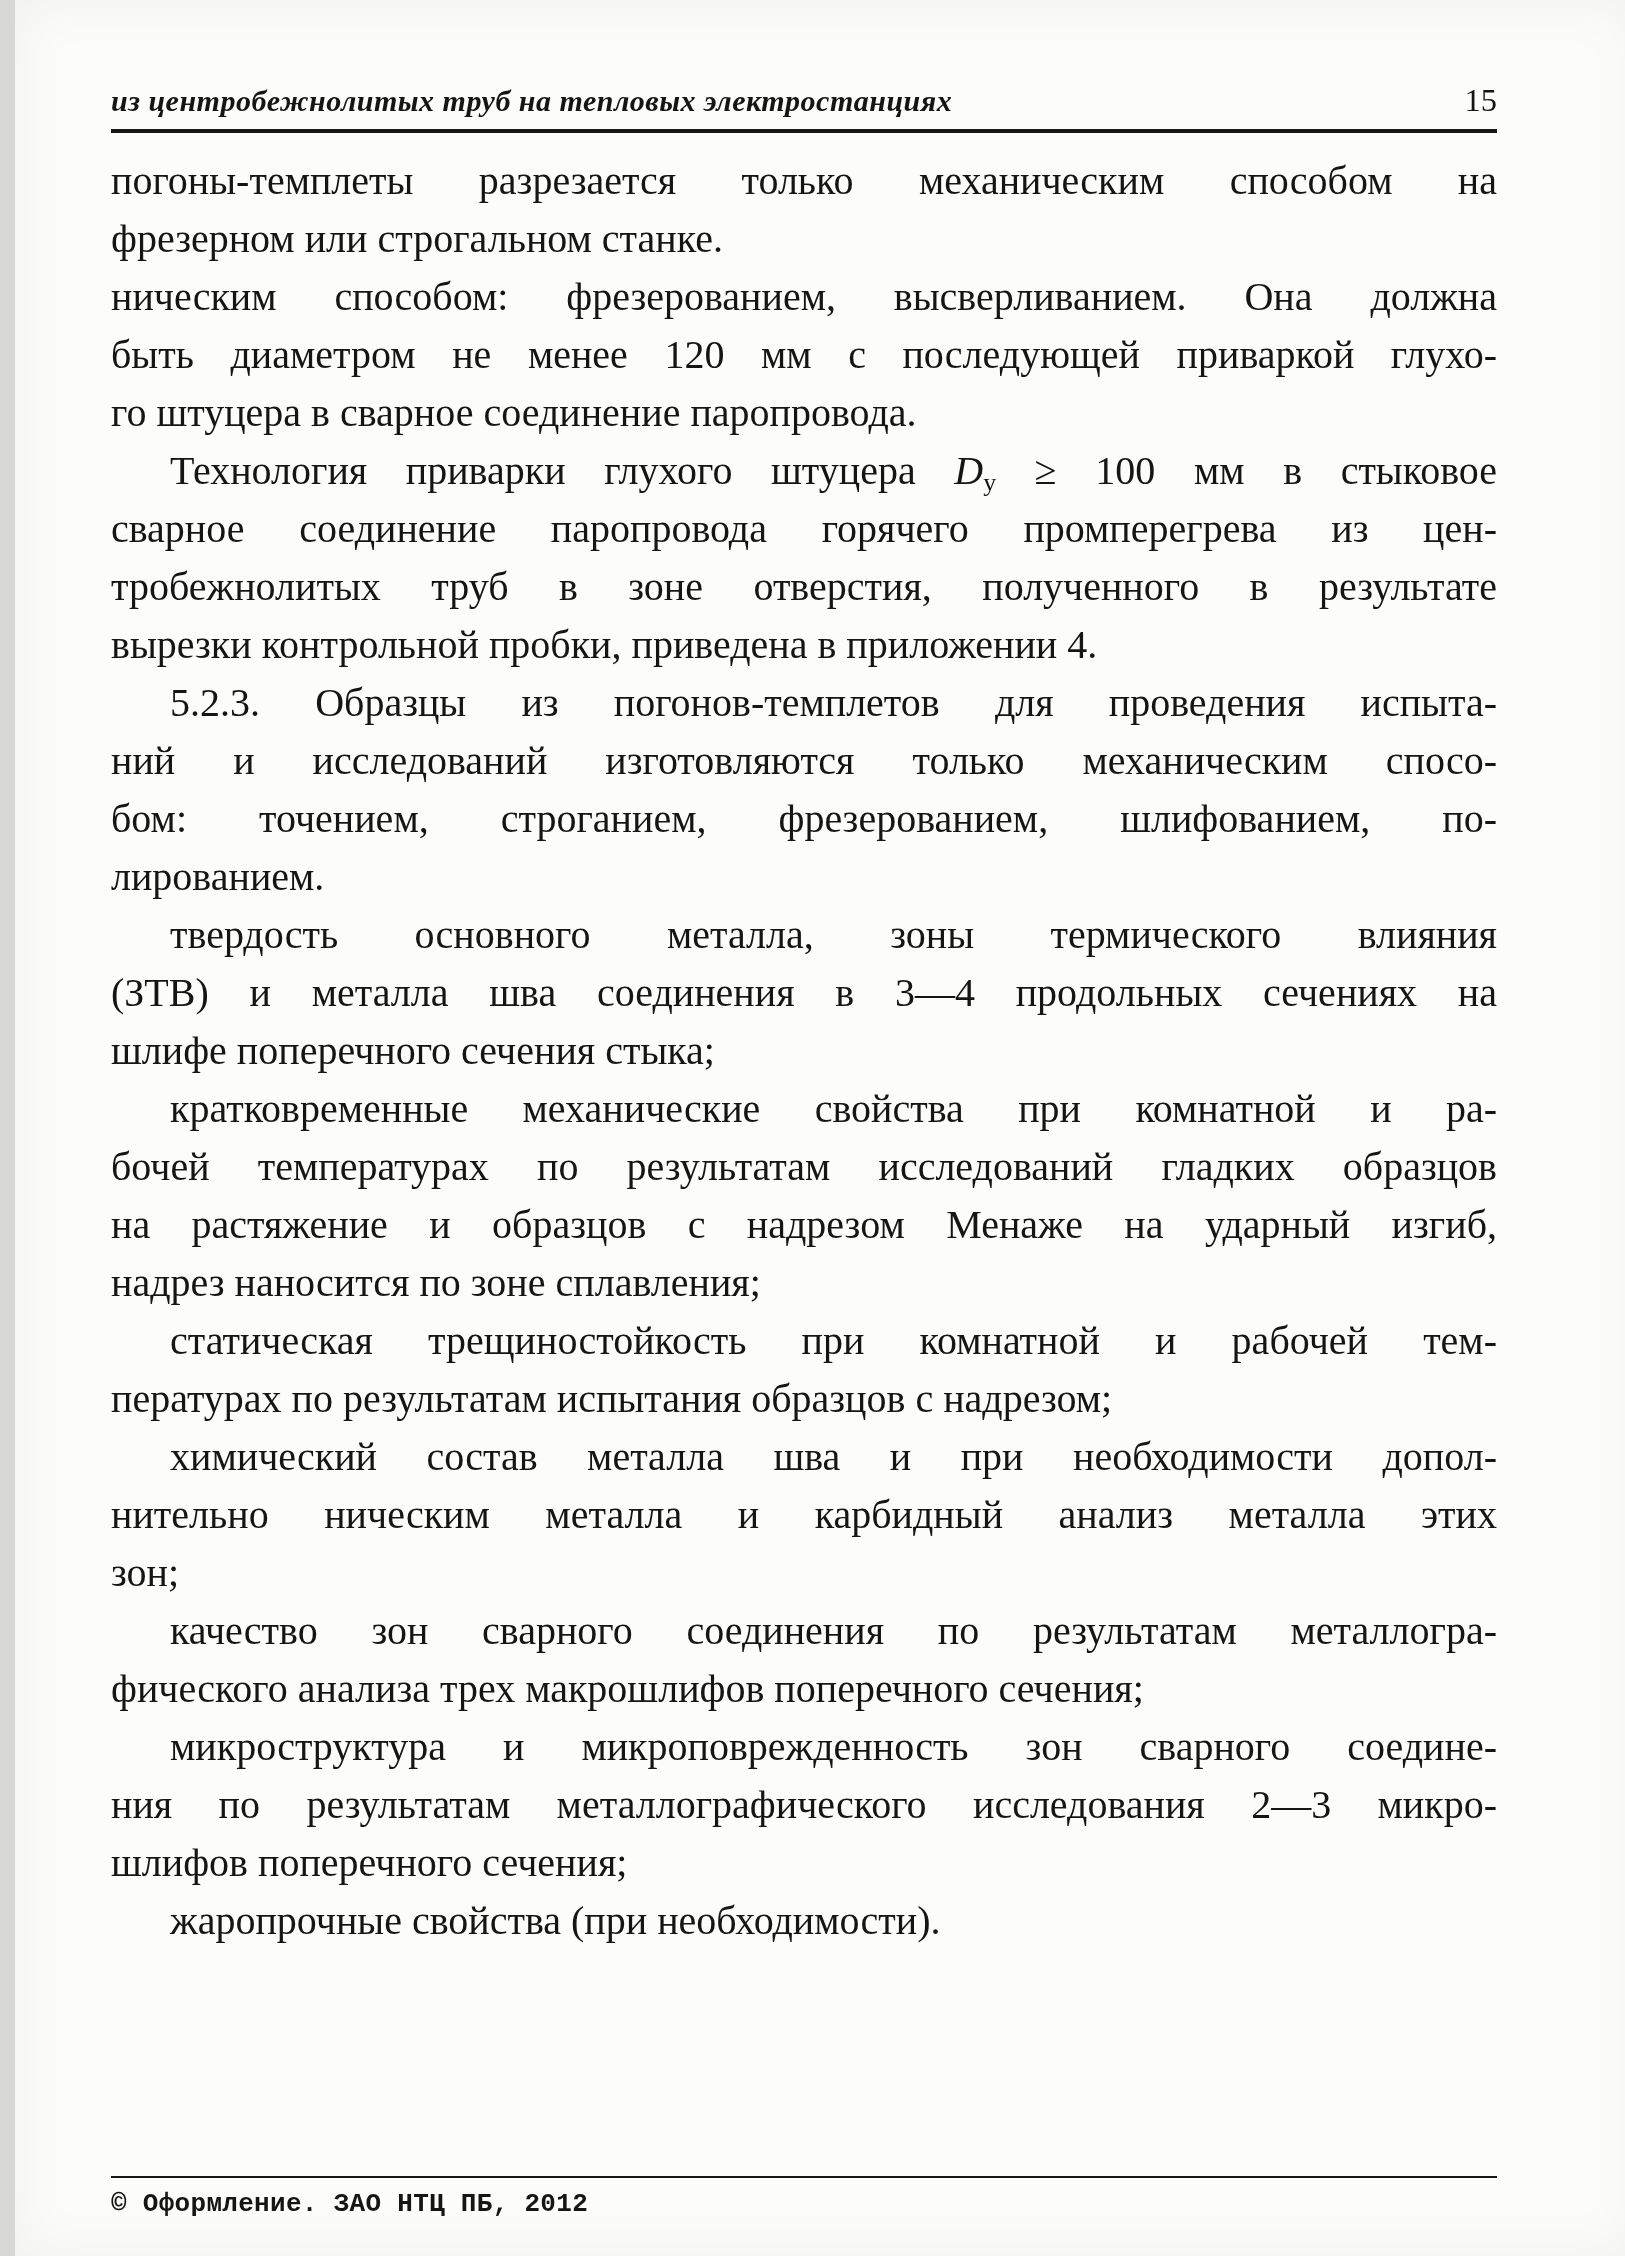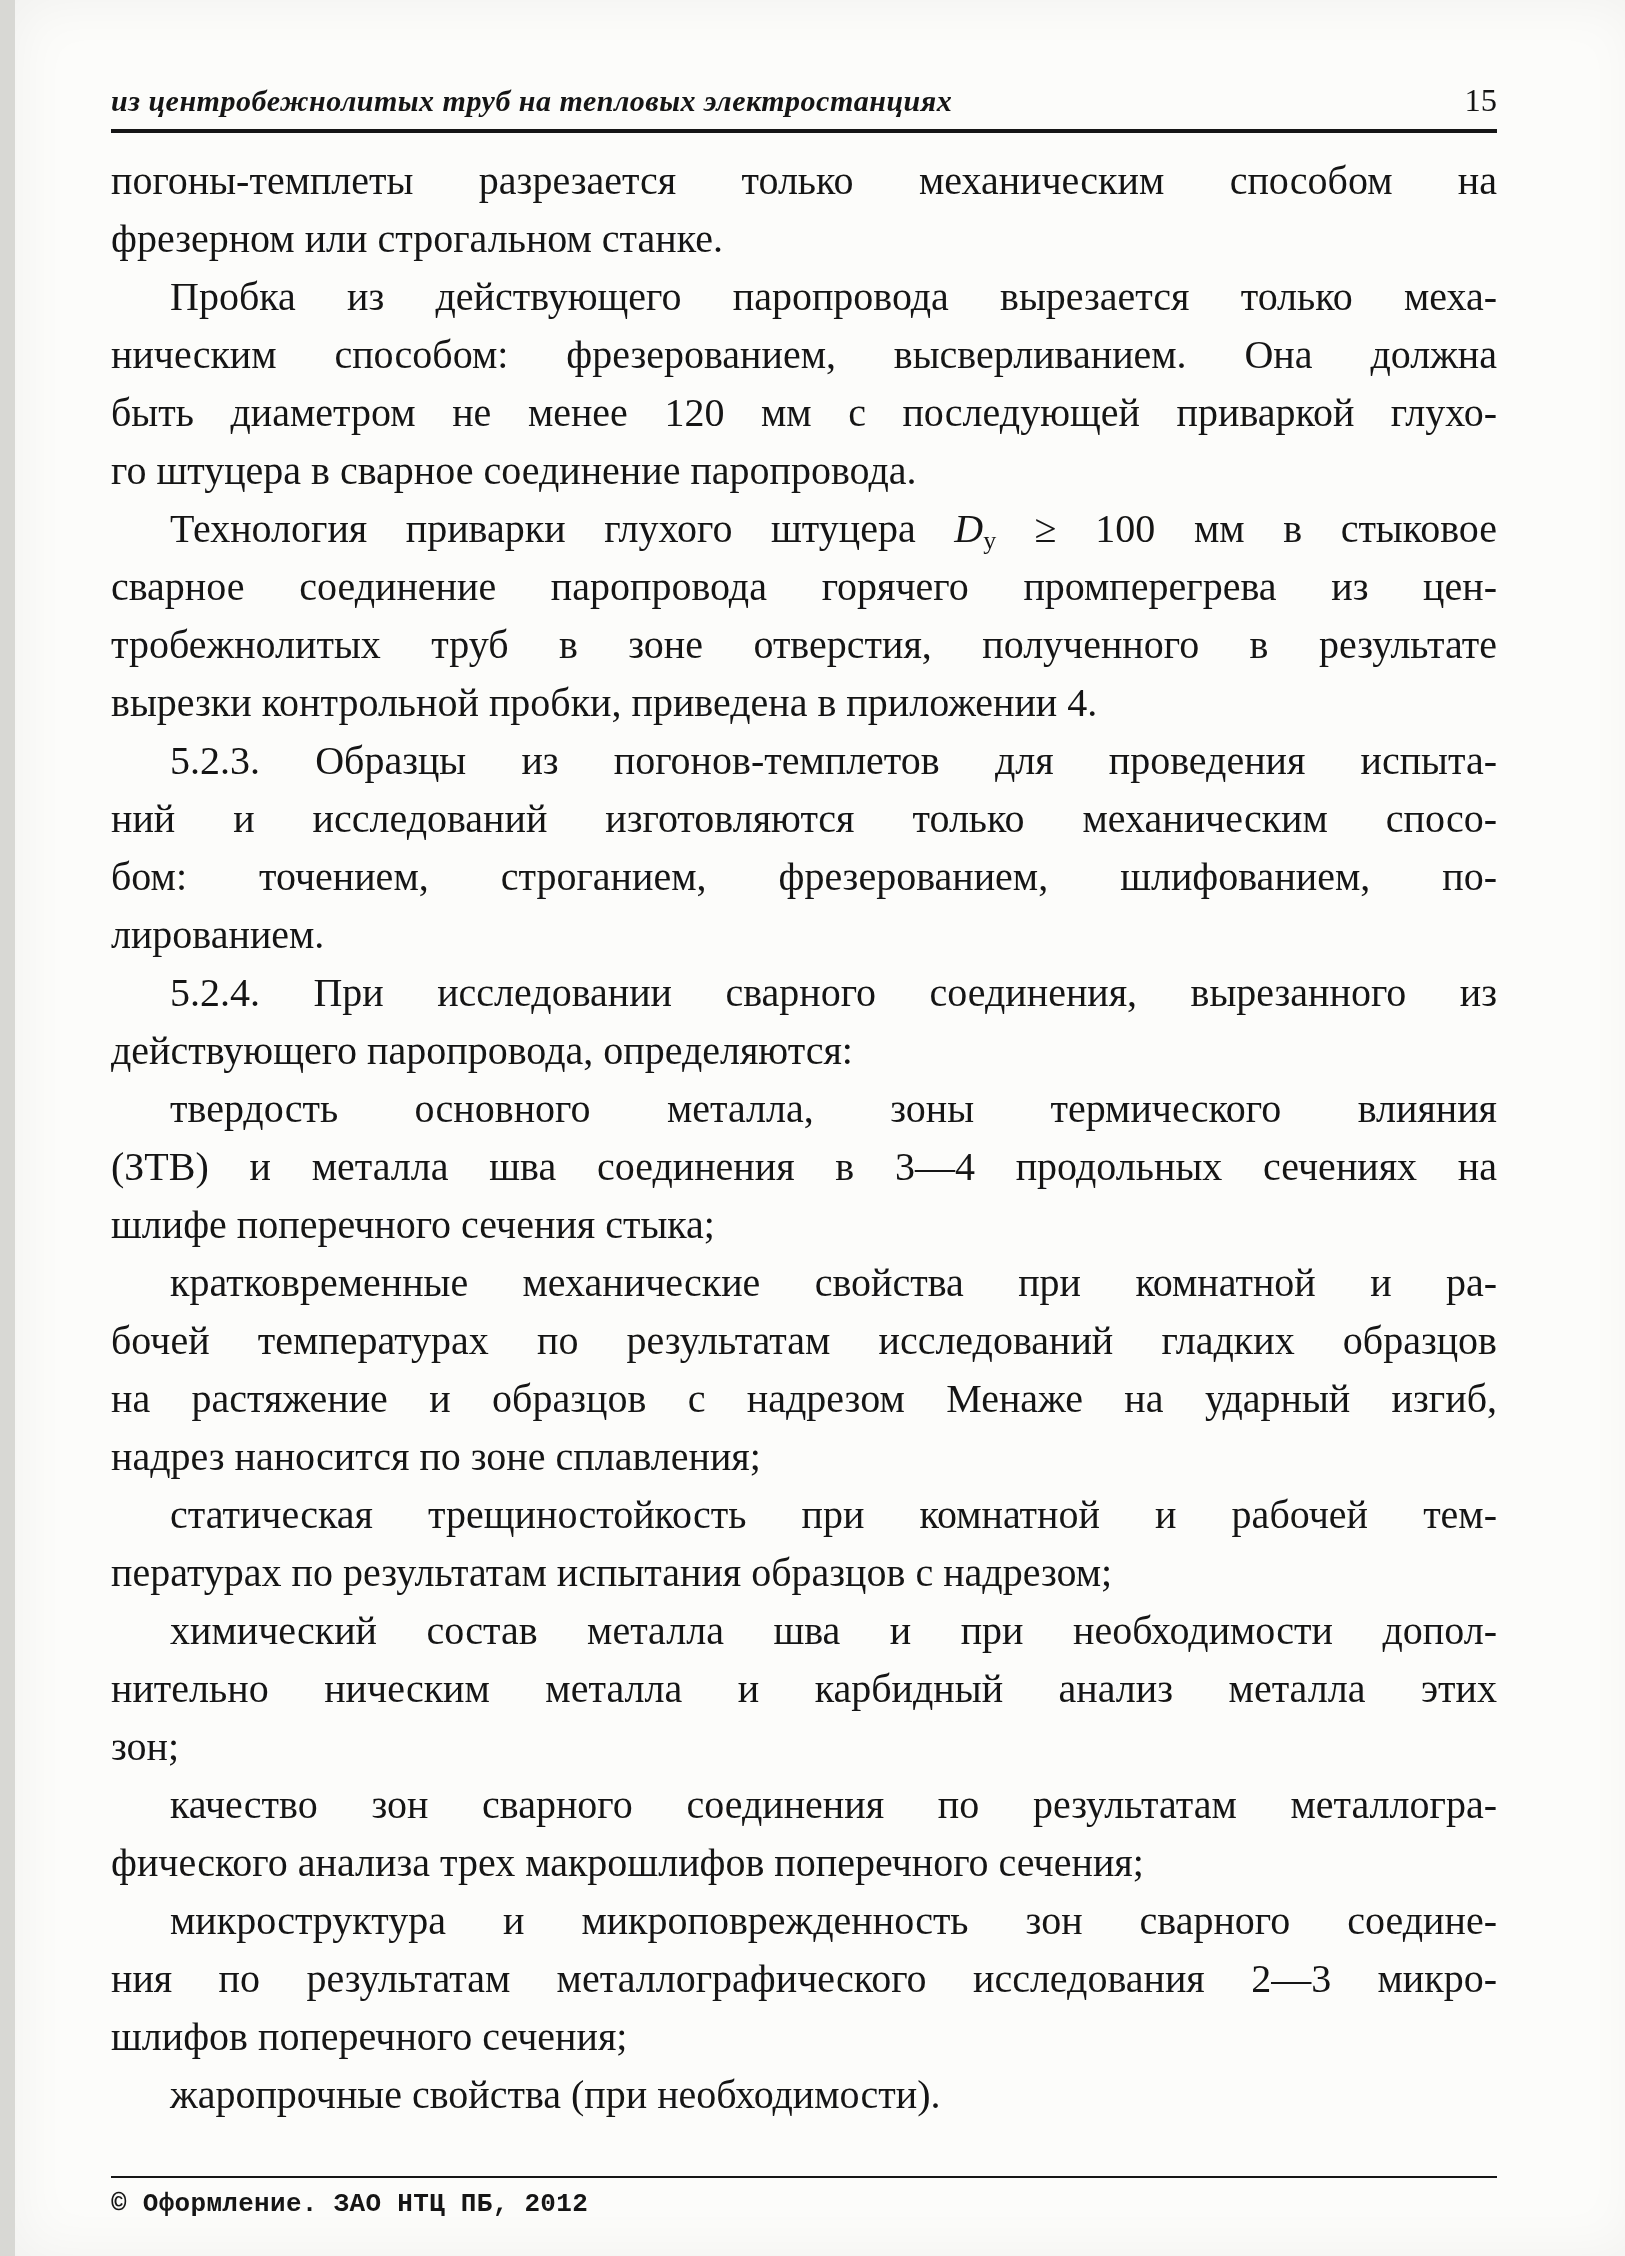--- a/index.html
+++ b/index.html
@@ -86,7 +86,6 @@
       </p>
 
       <p class="para">
-        <span class="ln ind">Пробка из действующего паропровода вырезается только меха-</span>
         <span class="ln">ническим способом: фрезерованием, высверливанием. Она должна</span>
         <span class="ln">быть диаметром не менее 120 мм с последующей приваркой глухо-</span>
         <span class="ln end">го штуцера в сварное соединение паропровода.</span>

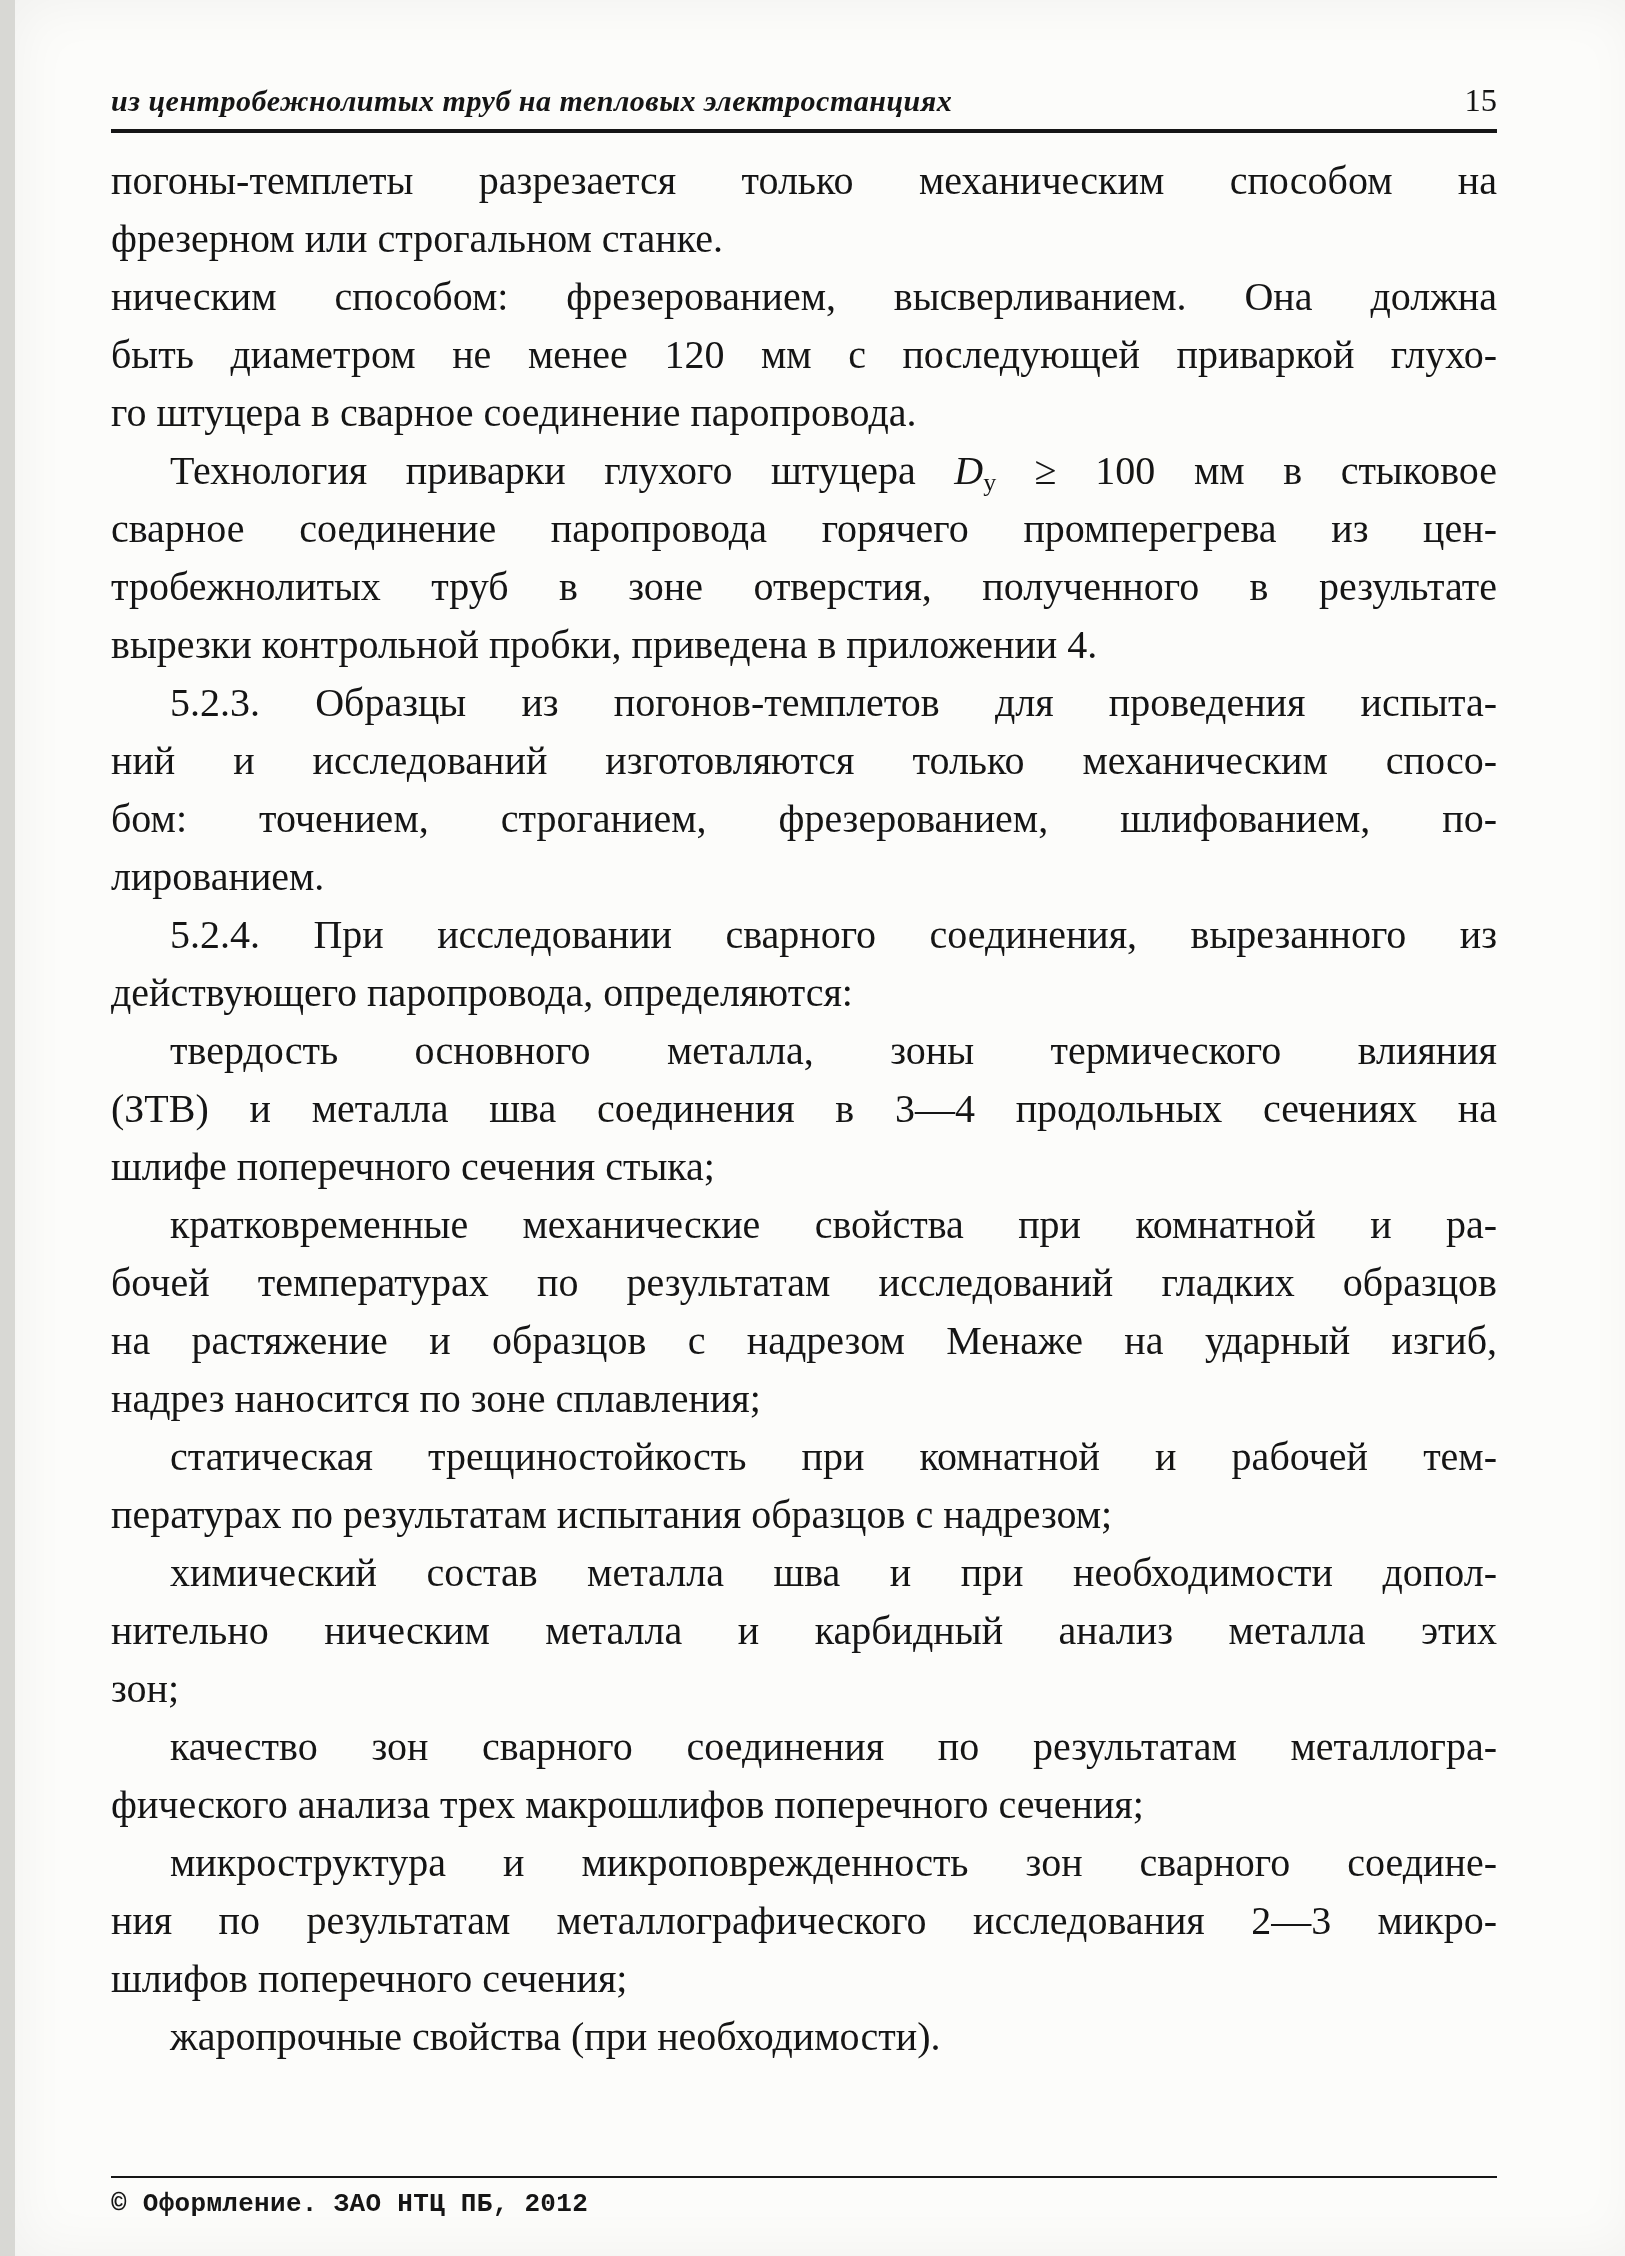--- a/index.html
+++ b/index.html
@@ -105,10 +105,6 @@
         <span class="ln end">лированием.</span>
       </p>
 
-      <p class="para">
-        <span class="ln ind">5.2.4. При исследовании сварного соединения, вырезанного из</span>
-        <span class="ln end">действующего паропровода, определяются:</span>
-      </p>
 
       <p class="para">
         <span class="ln ind">твердость основного металла, зоны термического влияния</span>

